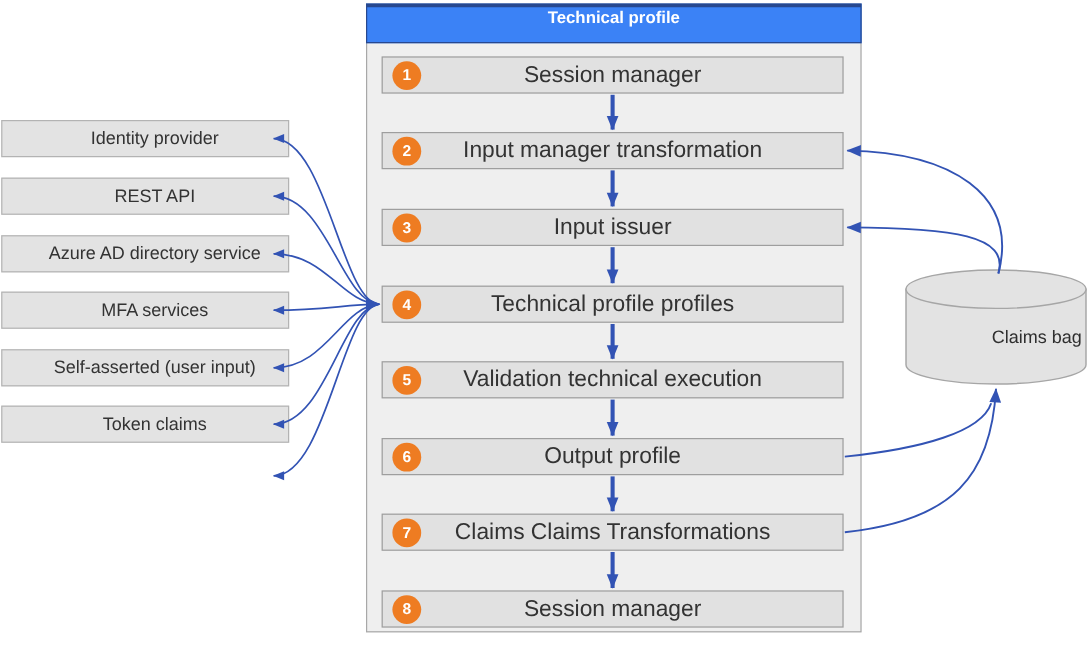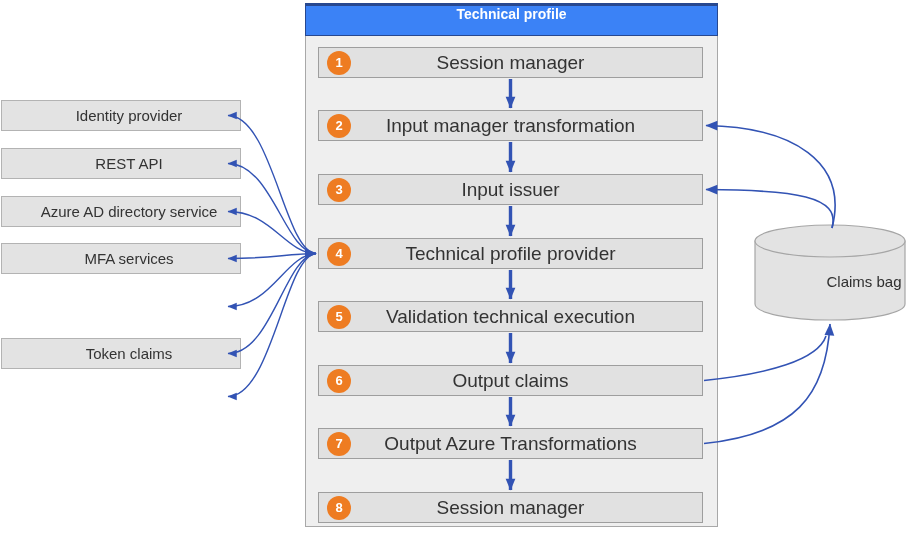--- a/index.html
+++ b/index.html
@@ -64,7 +64,7 @@
       <span class="badge">3</span>
     </div>
     <div class="step" style="top:234px">
-      <span class="step-label">Technical profile provider</span>
+      <span class="step-label">Technical profile profiles</span>
       <span class="badge">4</span>
     </div>
     <div class="step" style="top:297px">

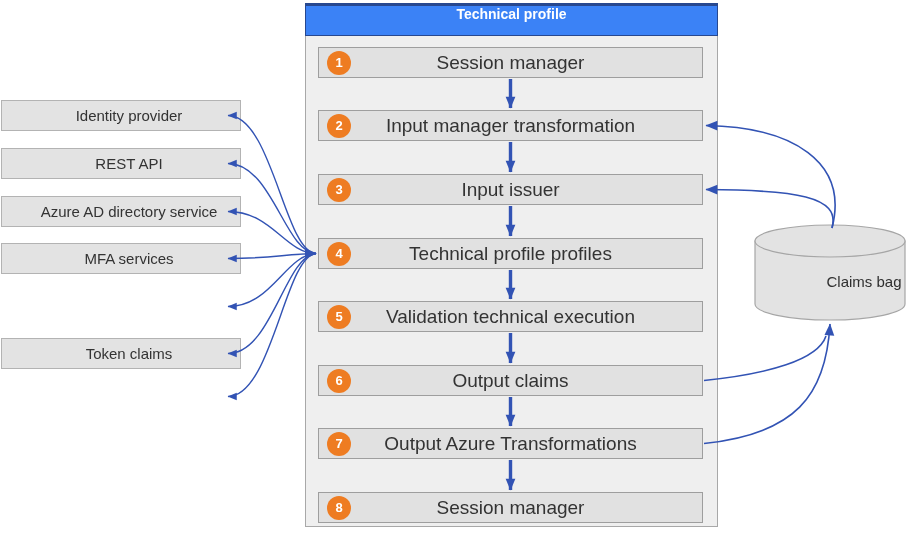--- a/index.html
+++ b/index.html
@@ -41,6 +41,9 @@
     </div>
   <div class="src" style="top:243px">
       <span>MFA services</span>
+    </div>
+  <div class="src" style="top:291px">
+      <span>Self-asserted (user input)</span>
     </div>
   <div class="src" style="top:338px">
       <span>Token claims</span>

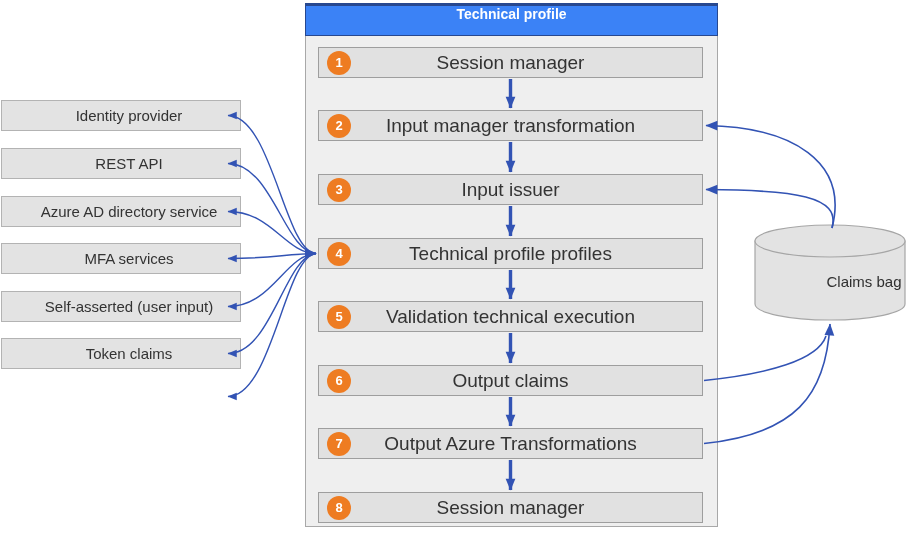--- a/index.html
+++ b/index.html
@@ -75,7 +75,7 @@
       <span class="badge">5</span>
     </div>
     <div class="step" style="top:361px">
-      <span class="step-label">Output claims</span>
+      <span class="step-label">Output profile</span>
       <span class="badge">6</span>
     </div>
     <div class="step" style="top:424px">

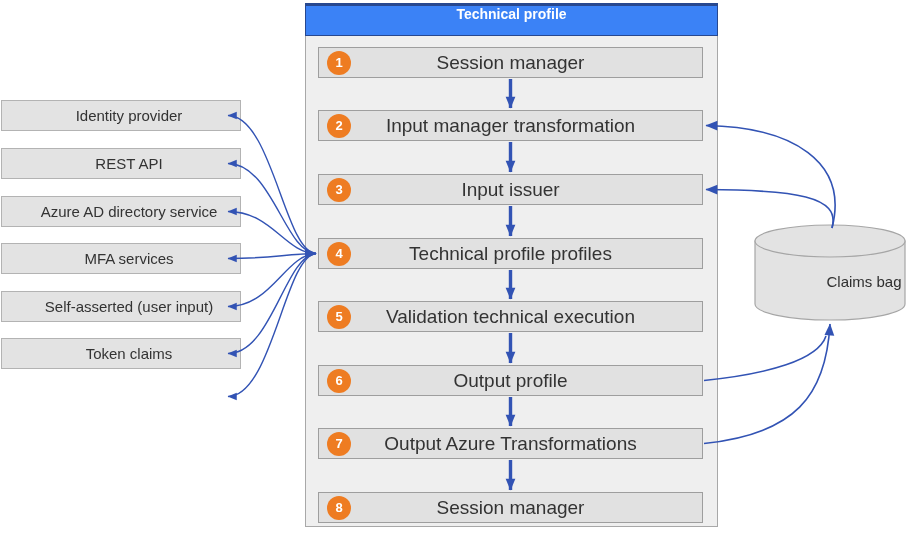--- a/index.html
+++ b/index.html
@@ -79,7 +79,7 @@
       <span class="badge">6</span>
     </div>
     <div class="step" style="top:424px">
-      <span class="step-label">Output Azure Transformations</span>
+      <span class="step-label">Claims Claims Transformations</span>
       <span class="badge">7</span>
     </div>
     <div class="step" style="top:488px">

